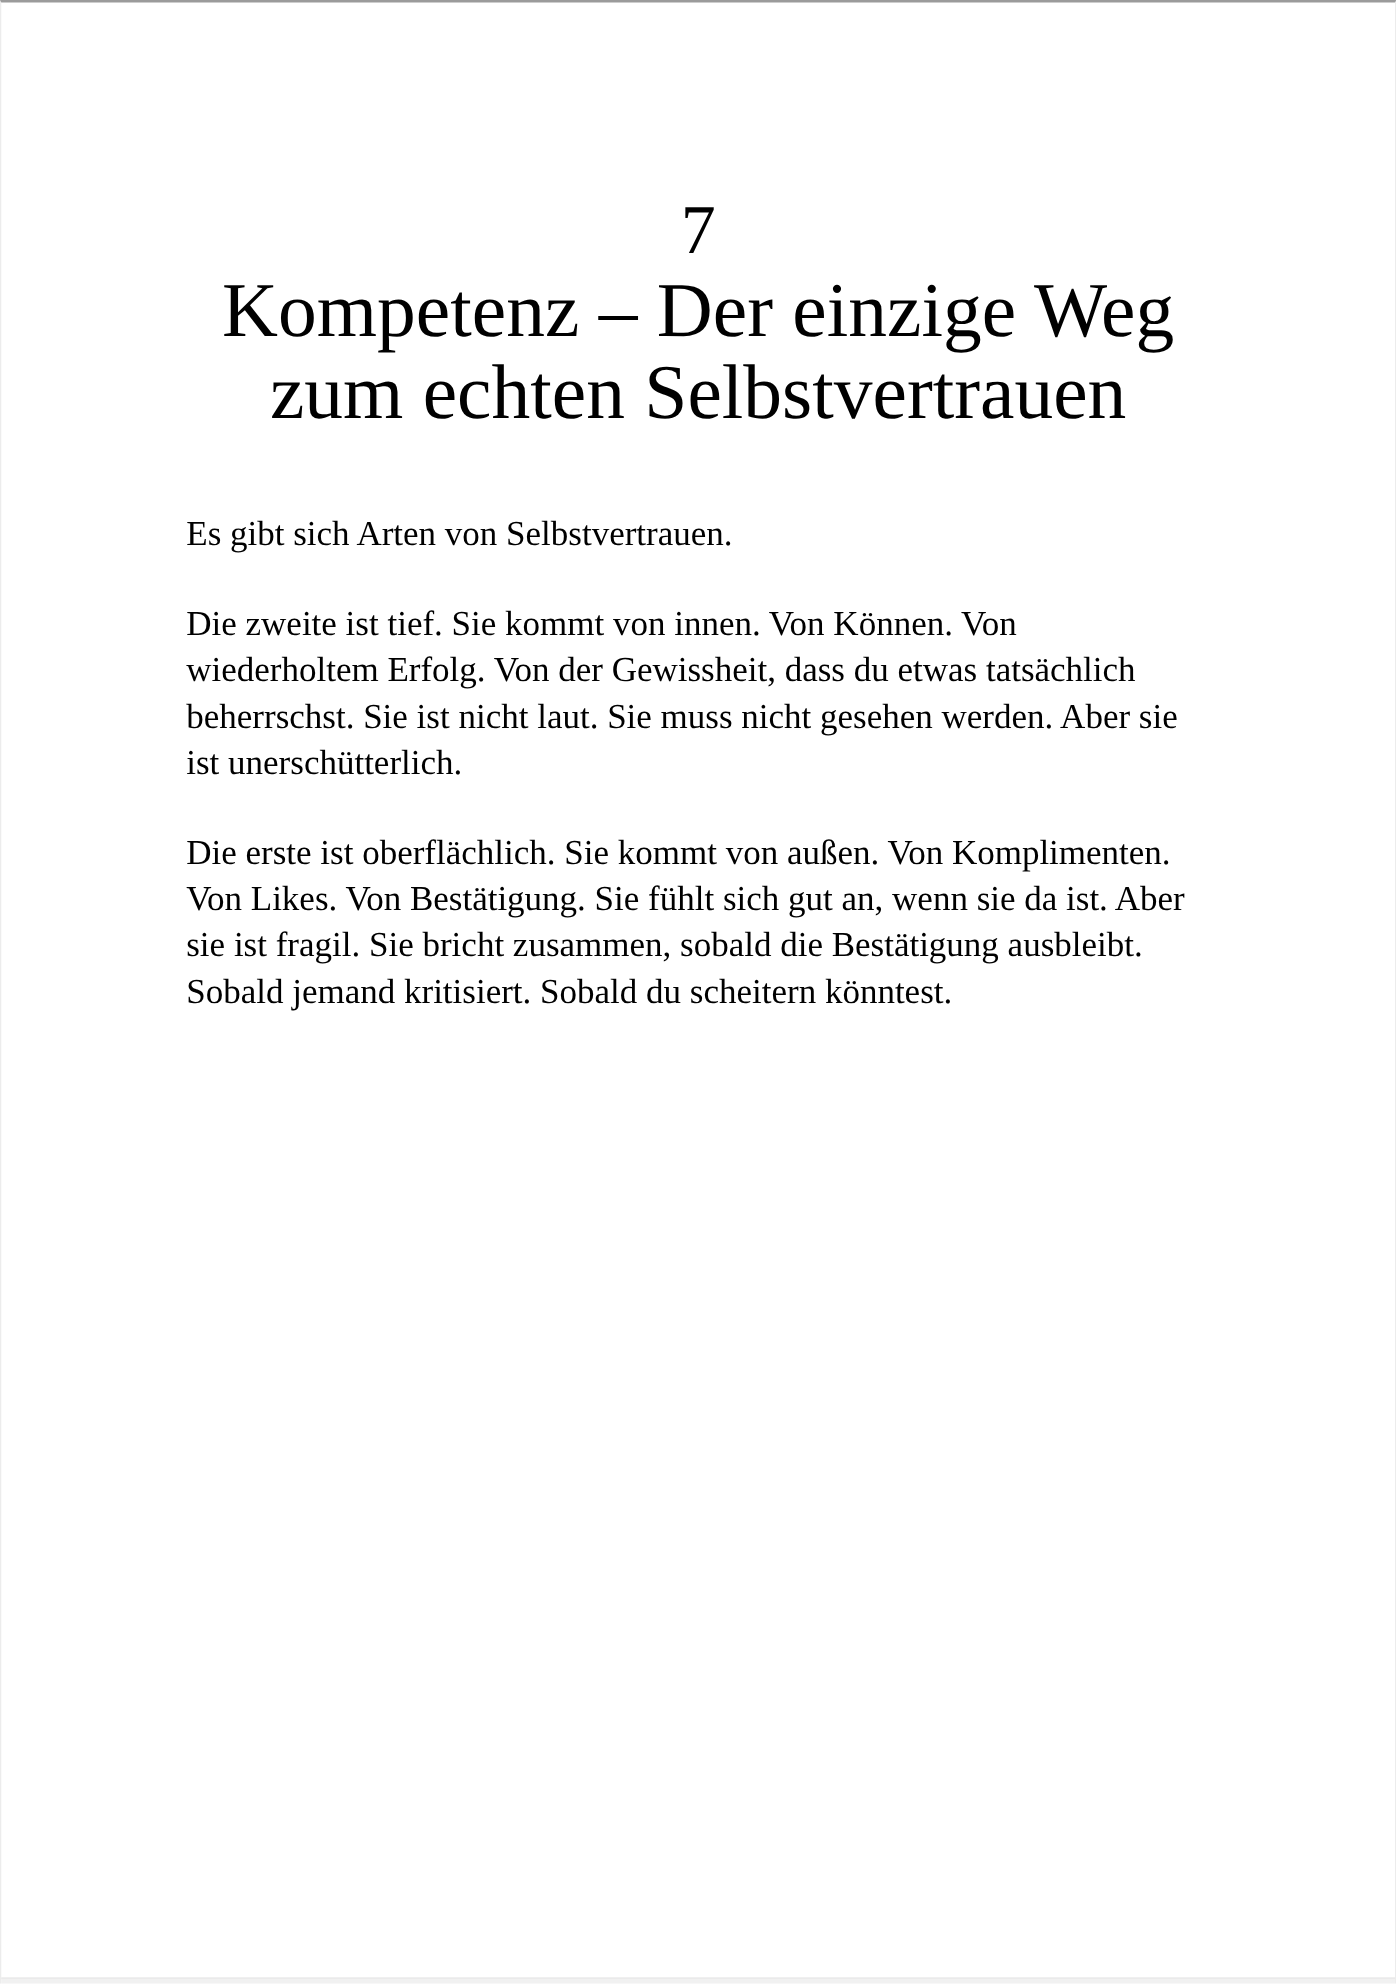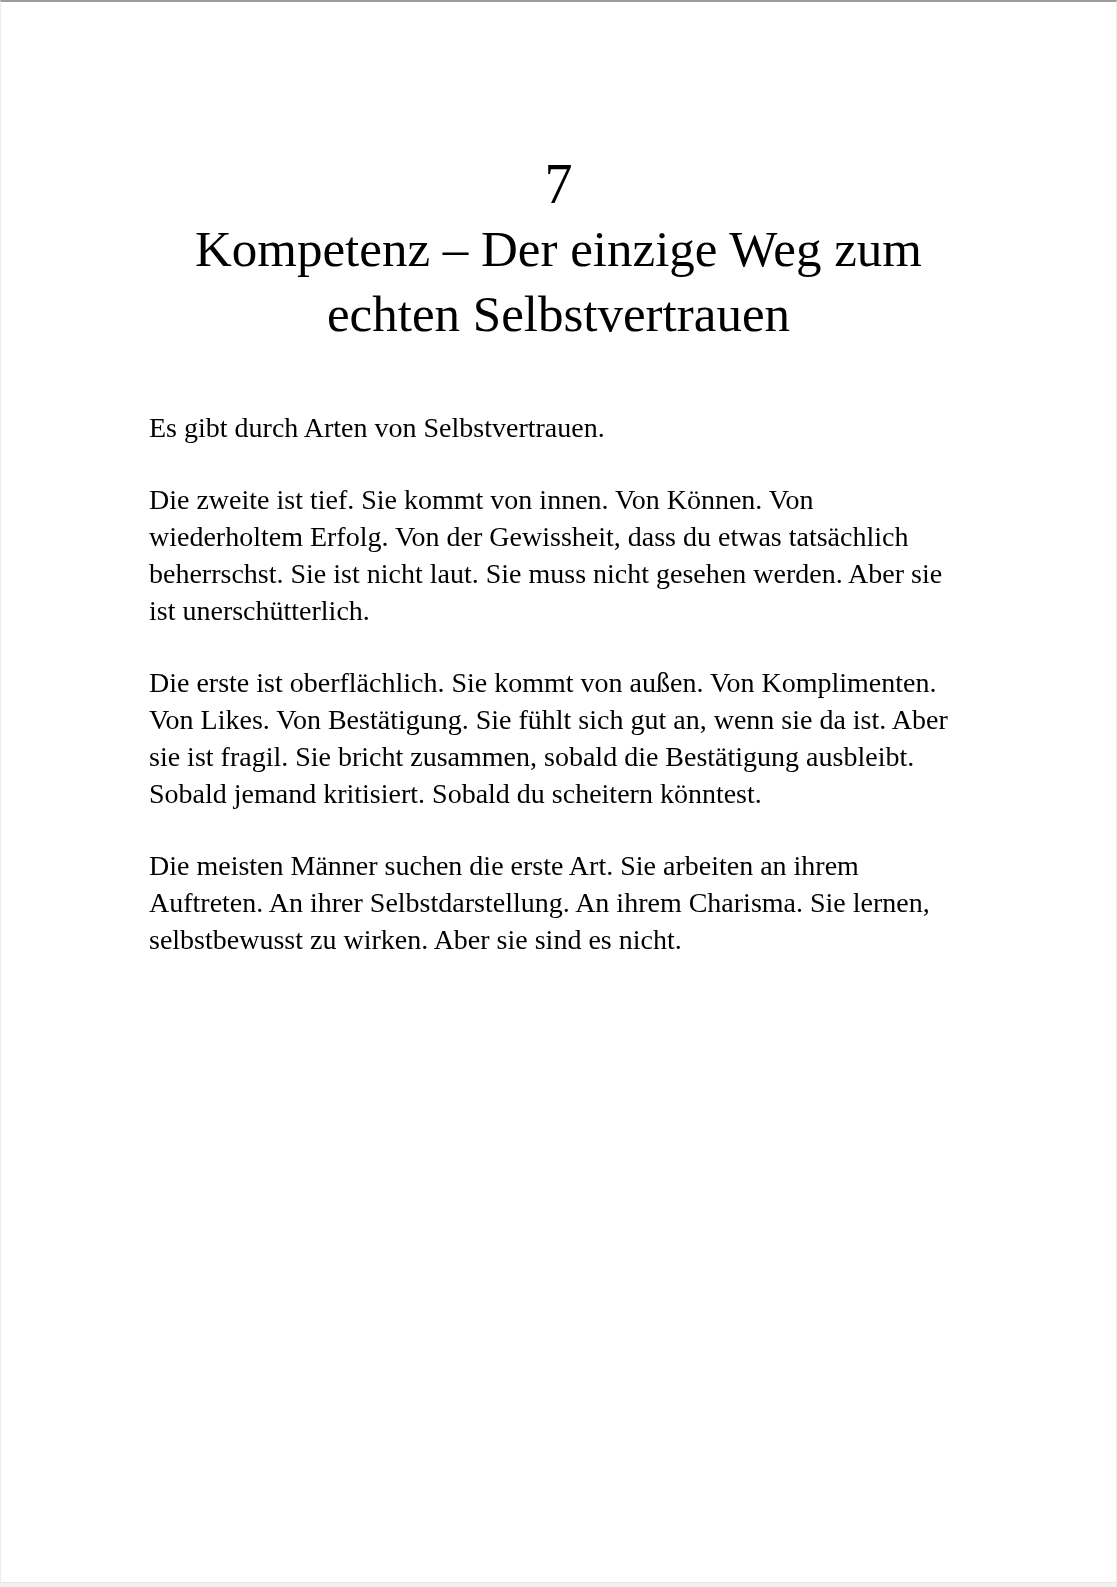--- a/index.html
+++ b/index.html
@@ -40,7 +40,7 @@
     font-weight: normal;
   }
   .chapter-title {
-    font-size: 51px;
+    font-size: 62px;
     line-height: 65px;
     font-weight: normal;
     max-width: 840px;

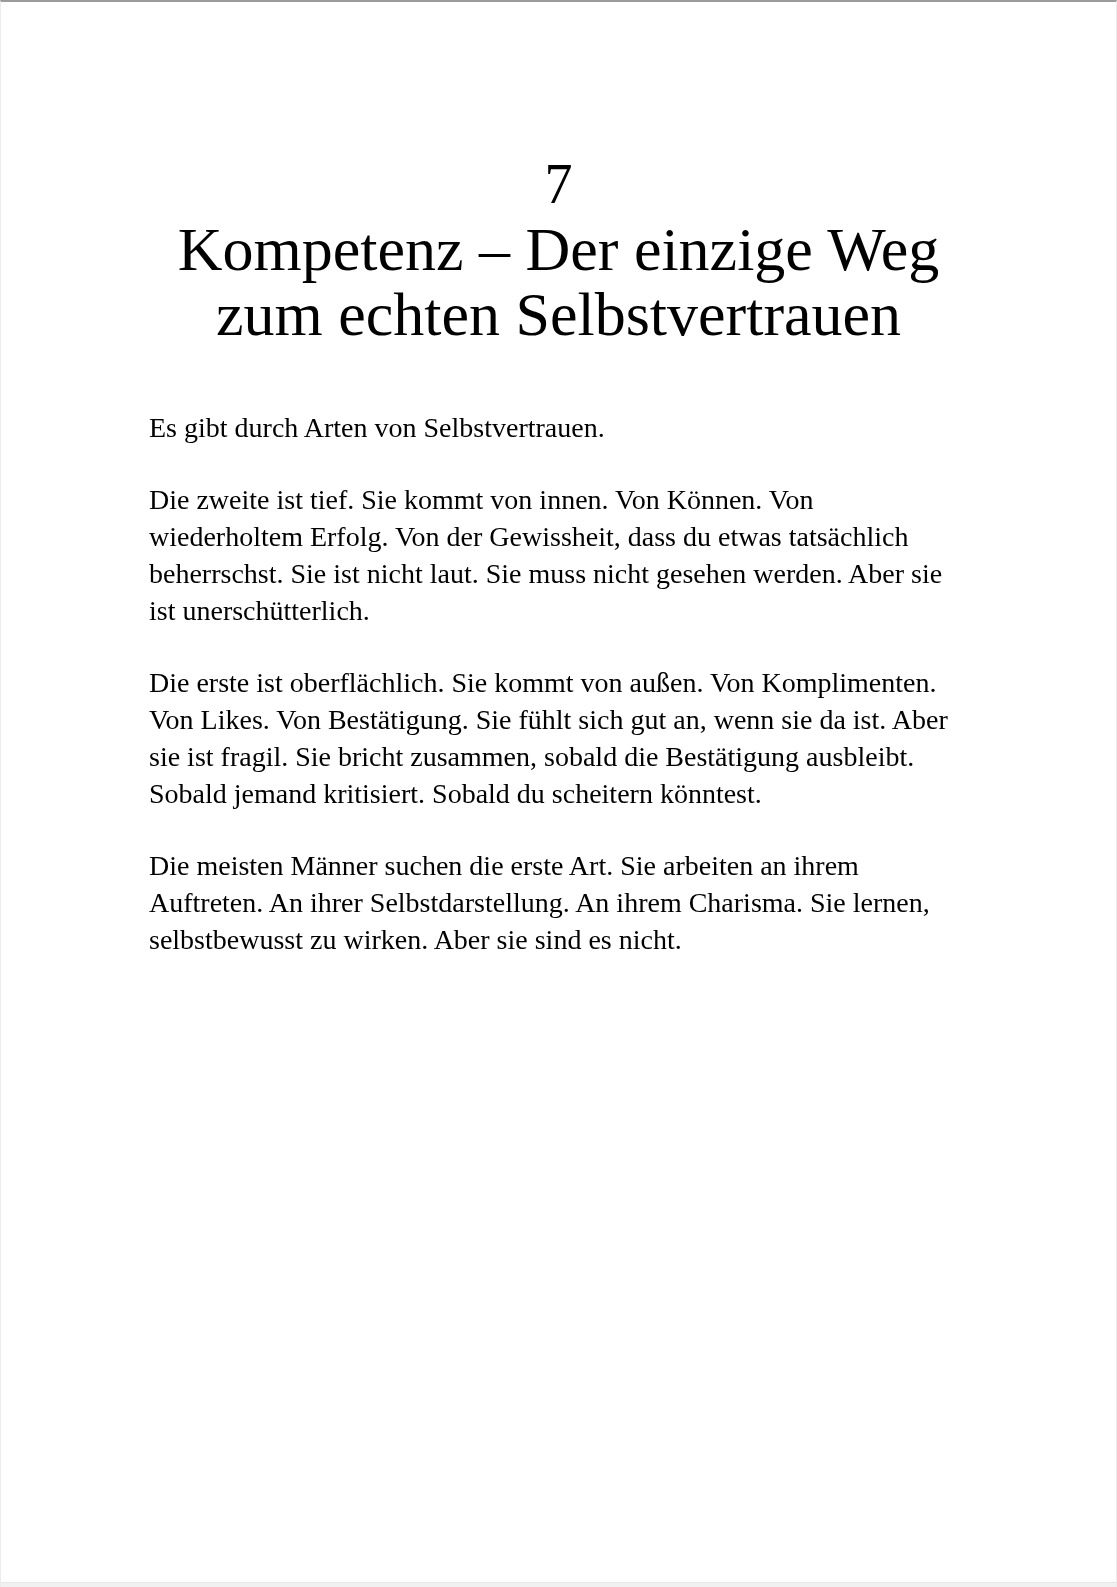--- a/index.html
+++ b/index.html
@@ -68,7 +68,7 @@
   </header>
 
   <main class="body-text">
-    <p>Es gibt durch Arten von Selbstvertrauen.</p>
+    <p>Es gibt sich Arten von Selbstvertrauen.</p>
     <p>Die zweite ist tief. Sie kommt von innen. Von Können. Von wiederholtem Erfolg. Von der Gewissheit, dass du etwas tatsächlich beherrschst. Sie ist nicht laut. Sie muss nicht gesehen werden. Aber sie ist unerschütterlich.</p>
     <p>Die erste ist oberflächlich. Sie kommt von außen. Von Komplimenten. Von Likes. Von Bestätigung. Sie fühlt sich gut an, wenn sie da ist. Aber sie ist fragil. Sie bricht zusammen, sobald die Bestätigung ausbleibt. Sobald jemand kritisiert. Sobald du scheitern könntest.</p>
     <p>Die meisten Männer suchen die erste Art. Sie arbeiten an ihrem Auftreten. An ihrer Selbstdarstellung. An ihrem Charisma. Sie lernen, selbstbewusst zu wirken. Aber sie sind es nicht.</p>

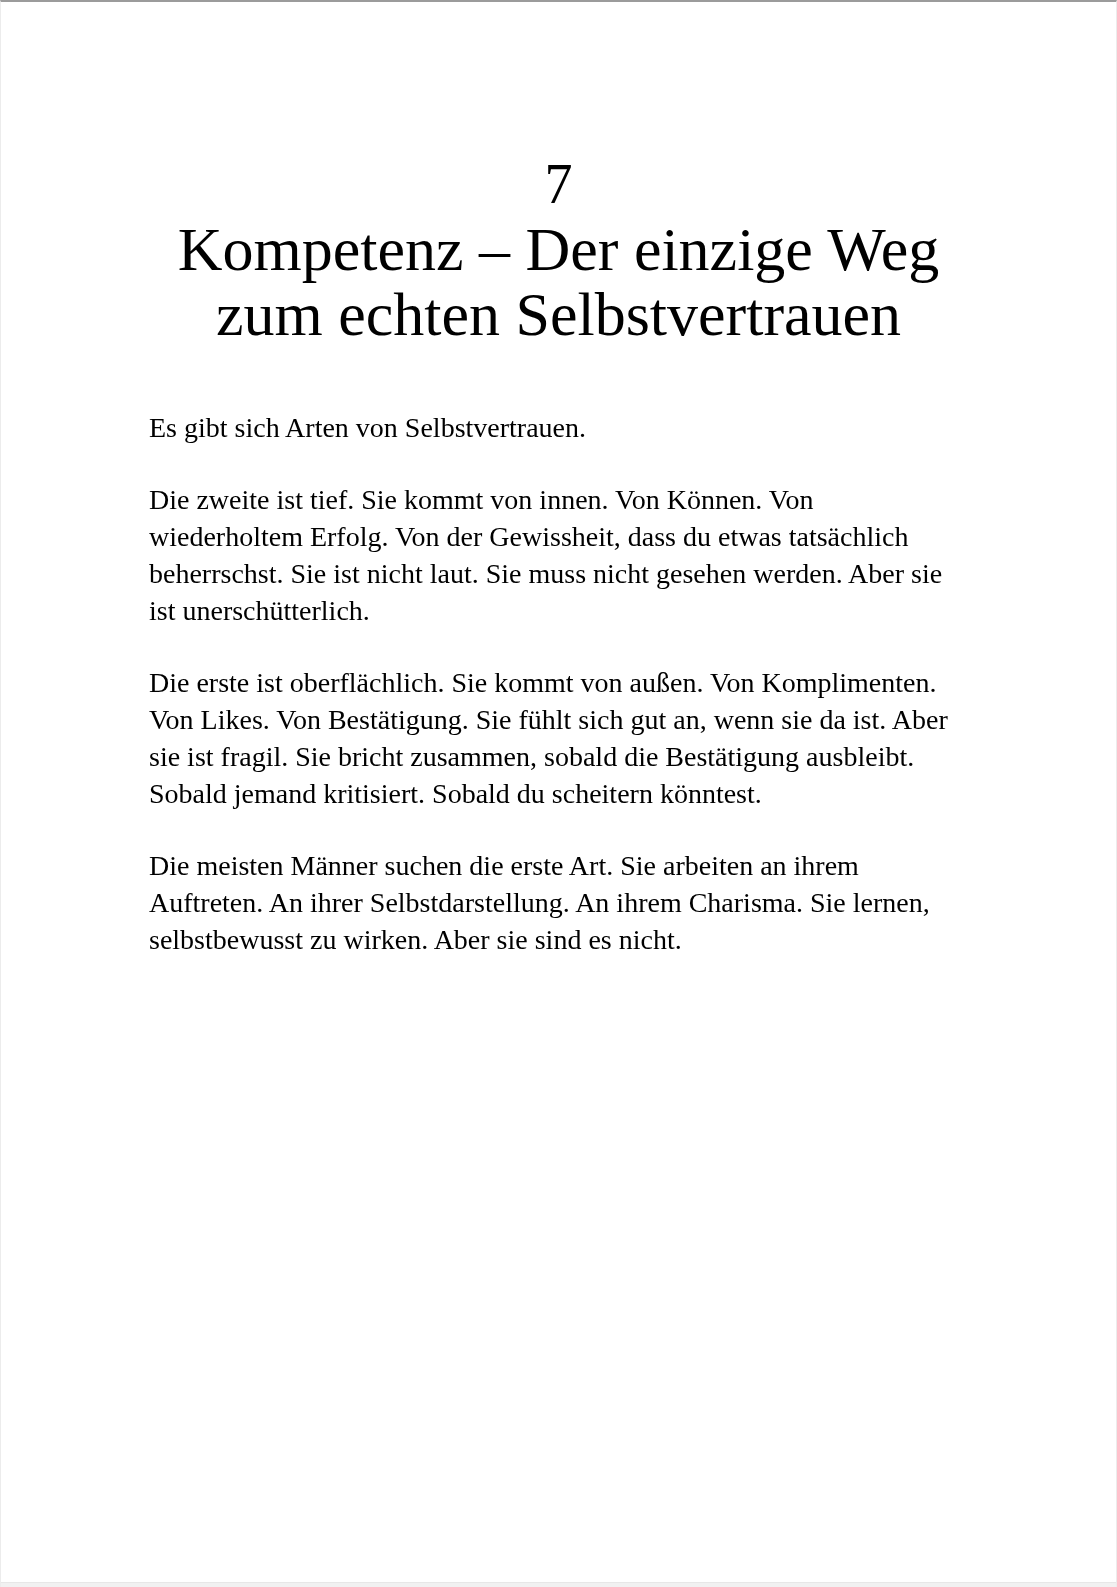--- a/index.html
+++ b/index.html
@@ -71,7 +71,6 @@
     <p>Es gibt sich Arten von Selbstvertrauen.</p>
     <p>Die zweite ist tief. Sie kommt von innen. Von Können. Von wiederholtem Erfolg. Von der Gewissheit, dass du etwas tatsächlich beherrschst. Sie ist nicht laut. Sie muss nicht gesehen werden. Aber sie ist unerschütterlich.</p>
     <p>Die erste ist oberflächlich. Sie kommt von außen. Von Komplimenten. Von Likes. Von Bestätigung. Sie fühlt sich gut an, wenn sie da ist. Aber sie ist fragil. Sie bricht zusammen, sobald die Bestätigung ausbleibt. Sobald jemand kritisiert. Sobald du scheitern könntest.</p>
-    <p>Die meisten Männer suchen die erste Art. Sie arbeiten an ihrem Auftreten. An ihrer Selbstdarstellung. An ihrem Charisma. Sie lernen, selbstbewusst zu wirken. Aber sie sind es nicht.</p>
   </main>
 
   <div class="page-bottom-strip"></div>

